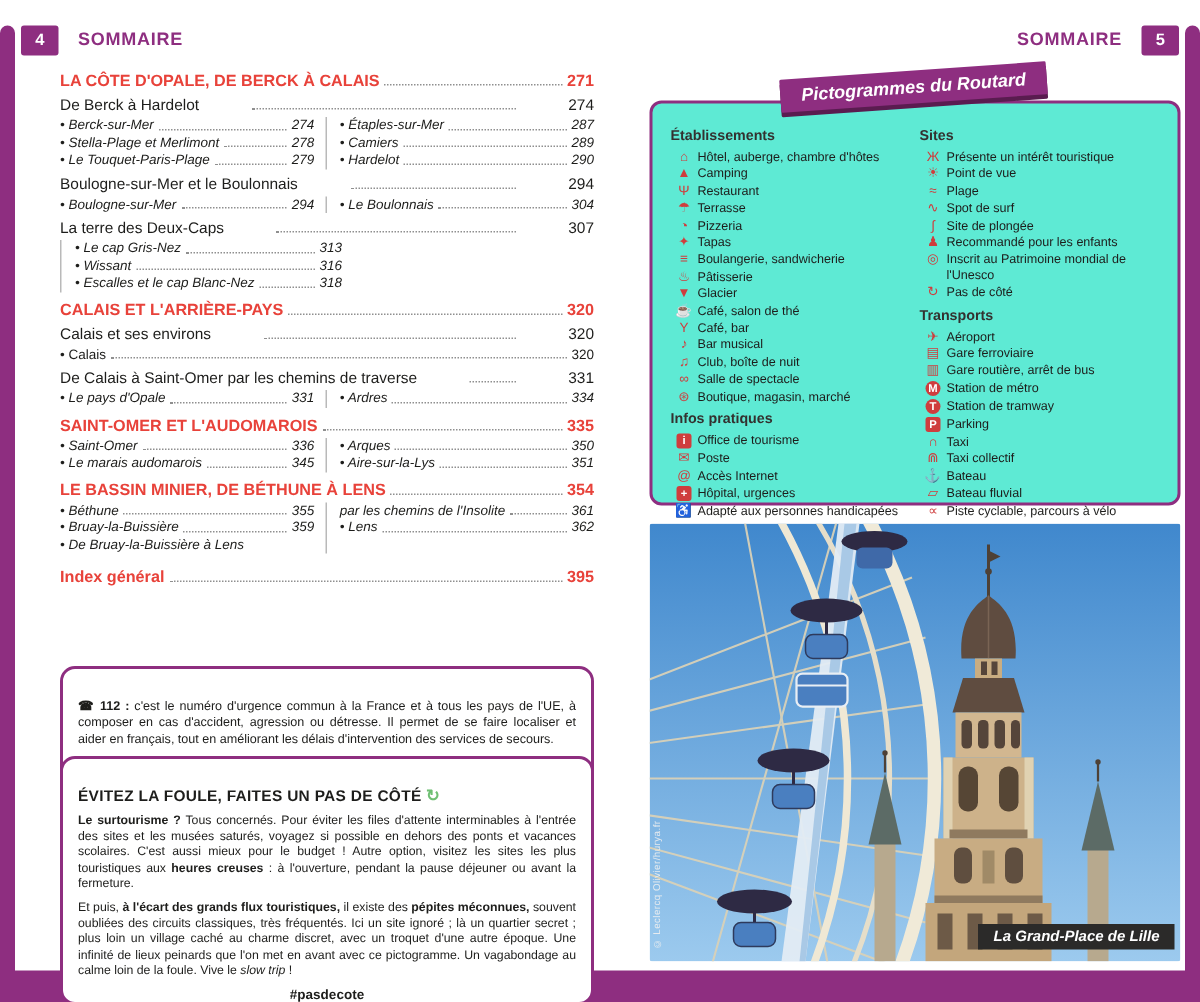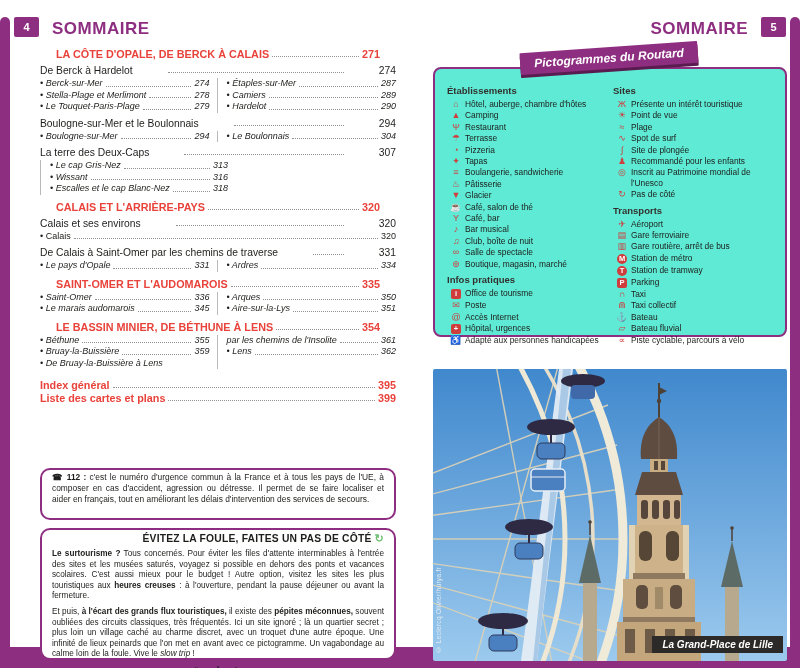--- a/index.html
+++ b/index.html
@@ -19,7 +19,7 @@
   #pagenum-left{left:14px;}
   #pagenum-right{right:14px;}
   .running-title{
-    position:absolute;top:19px;color:#8e2e80;font-weight:bold;font-size:17px;letter-spacing:.5px;
+    position:absolute;top:19px;color:#8e2e80;font-weight:bold;font-size:12px;letter-spacing:.5px;
   }
   #header-left-title{left:52px;}
   #header-right-title{right:52px;}

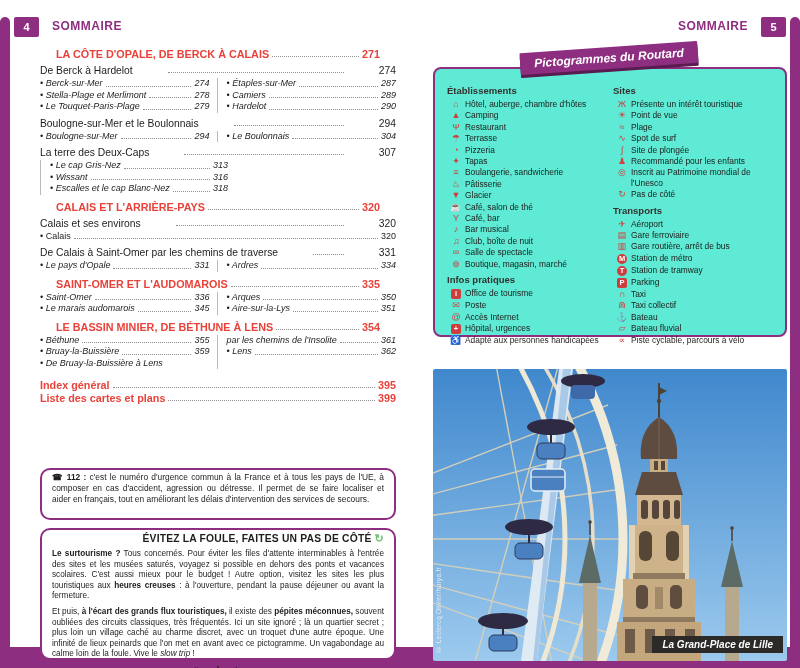--- a/index.html
+++ b/index.html
@@ -29,7 +29,7 @@
   .trow{display:flex;align-items:flex-end;}
   .trow .dots{flex:1;border-bottom:1.5px dotted #8f8f8f;margin:0 3px 3px 3px;min-width:8px;}
   .trow .pg{white-space:nowrap;}
-  .t-chapter{color:#e8423a;font-weight:bold;font-size:10.8px;margin:6px 16px 2px;}
+  .t-chapter{color:#e8423a;font-weight:bold;font-size:10.8px;margin:6px 0 2px;}
   .t-chapter .pg{color:#e8423a;}
   .t-section{font-weight:normal;font-size:10.3px;margin:5px 0 2px;color:#1d1d1b;gap:32px;}
   .t-index{color:#e8423a;font-weight:bold;font-size:10.8px;margin:1px 0;}

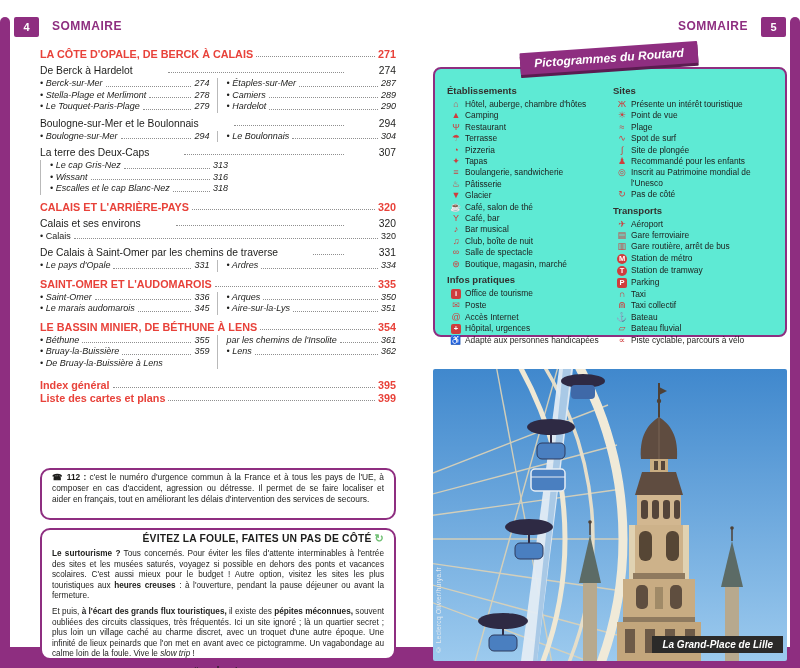--- a/index.html
+++ b/index.html
@@ -304,11 +304,6 @@
       <span class="dots"></span>
       <span class="pg">395</span>
     </div>
-    <div class="trow t-index">
-      <span>Liste des cartes et plans</span>
-      <span class="dots"></span>
-      <span class="pg">399</span>
-    </div>
   </div>
 
 <div class="pbox" id="box-emergency">

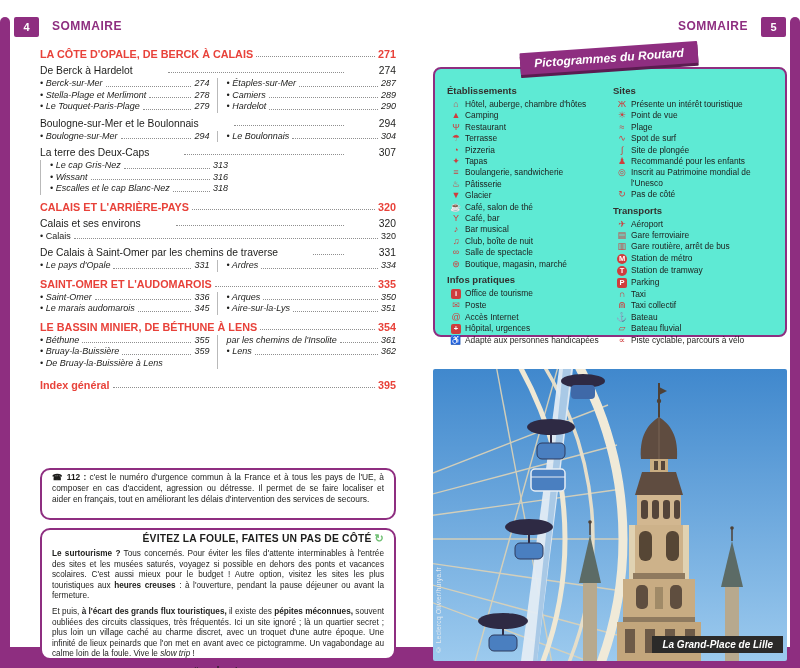--- a/index.html
+++ b/index.html
@@ -44,7 +44,7 @@
   
   .pbox{
     position:absolute;left:40px;width:332px;border:2px solid #8e2e80;border-radius:10px;
-    background:#fff;padding:2px 10px;font-size:8.4px;line-height:11.2px;text-align:justify;margin-top:24px;
+    background:#fff;padding:19px 10px;font-size:8.4px;line-height:11.2px;text-align:justify;
   }
   #box-emergency{top:444px;height:44px;}
   #box-pasdecote{top:504px;height:124px;font-size:8.2px;line-height:10.4px;}

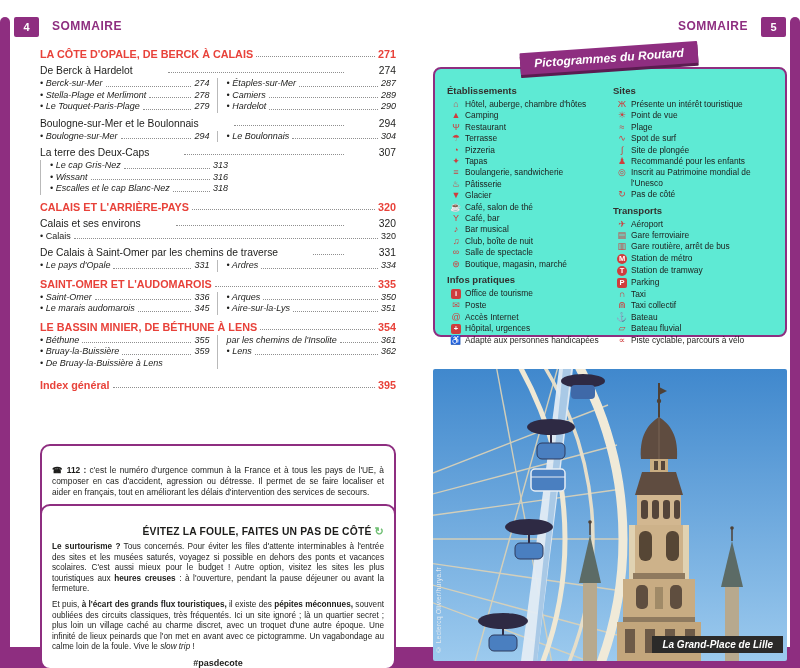--- a/index.html
+++ b/index.html
@@ -49,7 +49,7 @@
   #box-emergency{top:444px;height:44px;}
   #box-pasdecote{top:504px;height:124px;font-size:8.2px;line-height:10.4px;}
   #box-pasdecote .btitle{
-    text-align:right;font-weight:bold;font-size:10.3px;margin:1px 0 5px;letter-spacing:.2px;
+    text-align:left;font-weight:bold;font-size:10.3px;margin:1px 0 5px;letter-spacing:.2px;
   }
   #box-pasdecote .btitle .green-ic{color:#6fbf73;font-weight:bold;font-size:11px;}
   #box-pasdecote p{margin:0 0 6px;}

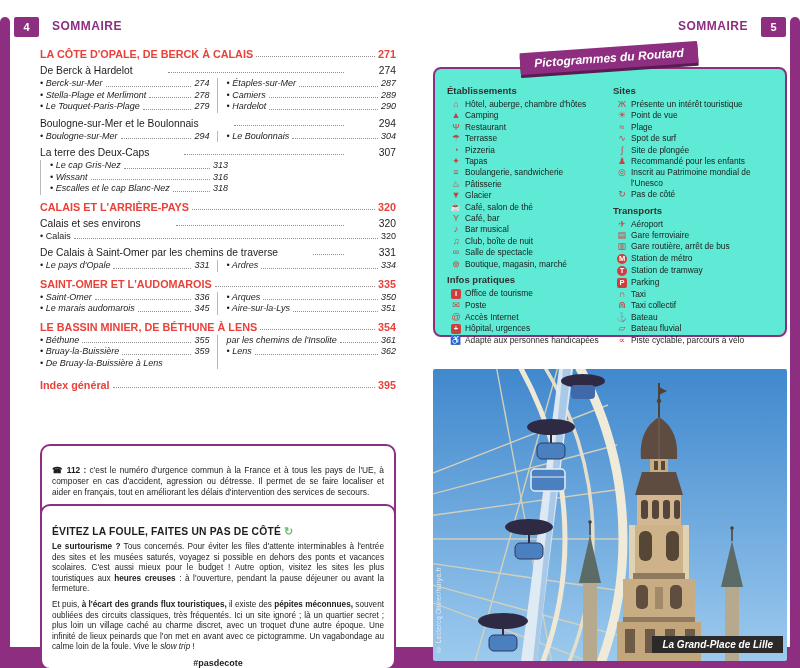--- a/index.html
+++ b/index.html
@@ -80,7 +80,7 @@
 
   
   #photo{
-    position:absolute;left:433px;top:369px;width:354px;height:292px;border-radius:2px;overflow:hidden;
+    position:absolute;left:433px;top:349px;width:354px;height:292px;border-radius:2px;overflow:hidden;
   }
   #photo svg{display:block;}
   #photo-caption{

